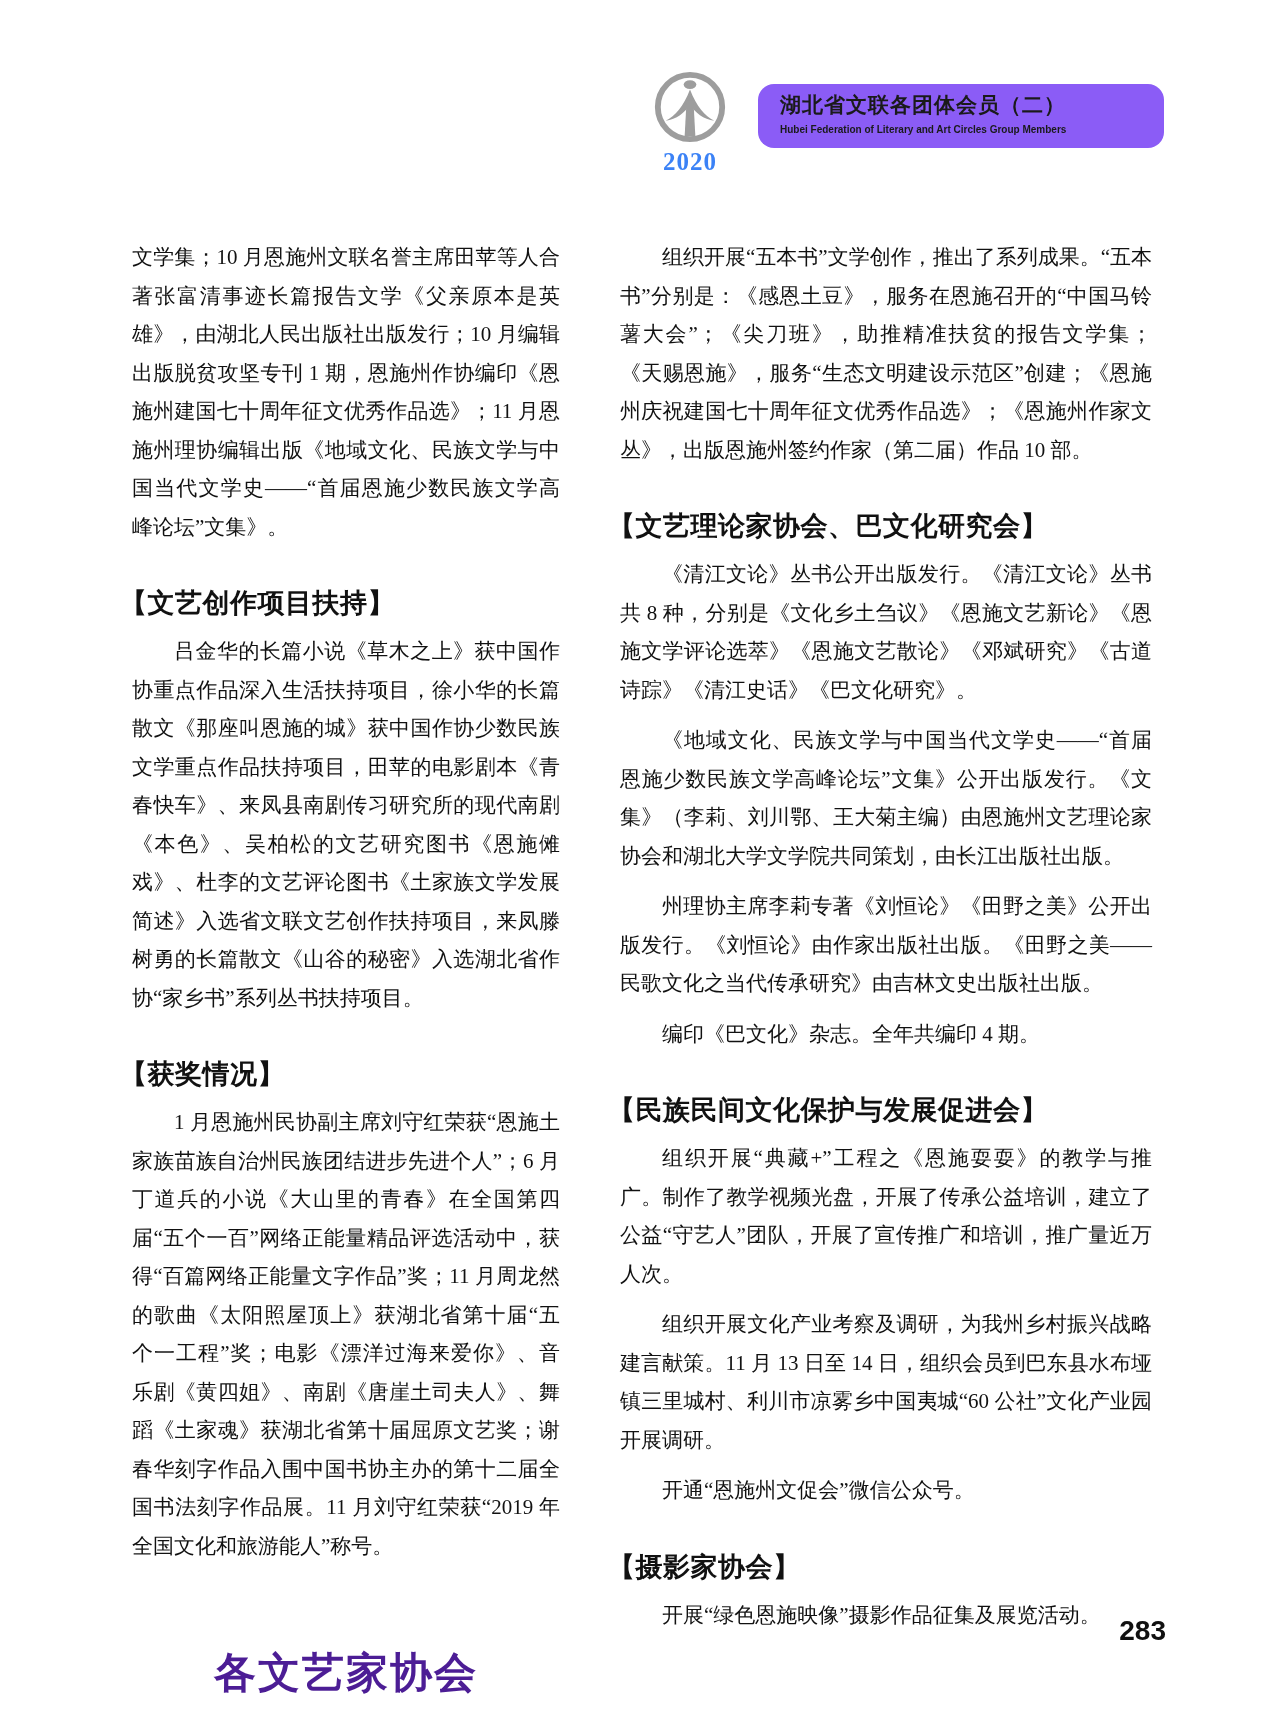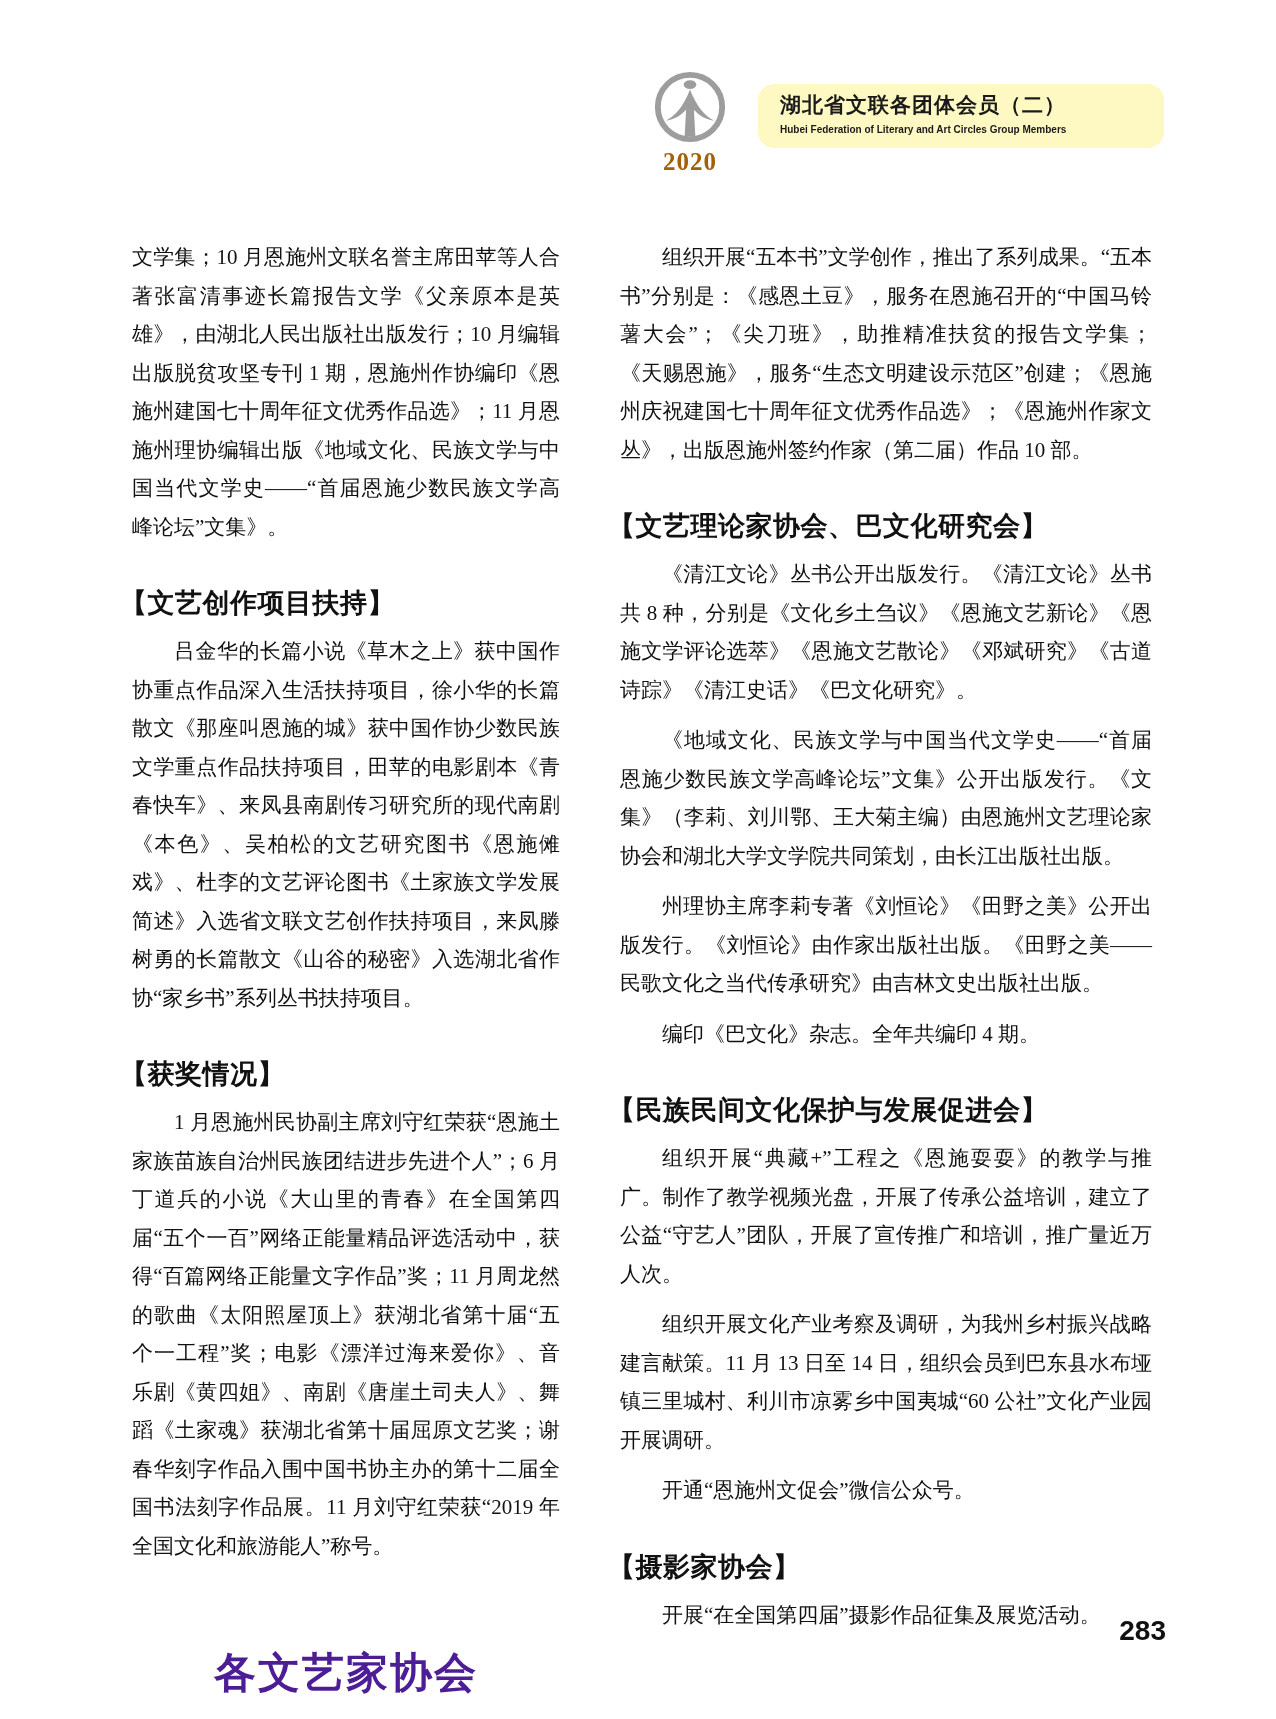--- a/index.html
+++ b/index.html
@@ -26,7 +26,7 @@
   }
   .header-bar{
     position:absolute;left:758px;top:84px;width:406px;height:64px;
-    background:#fef9c3;border-radius:16px;
+    background:#8b5cf6;border-radius:16px;
     box-sizing:border-box;
     padding:8px 0 0 22px;
   }

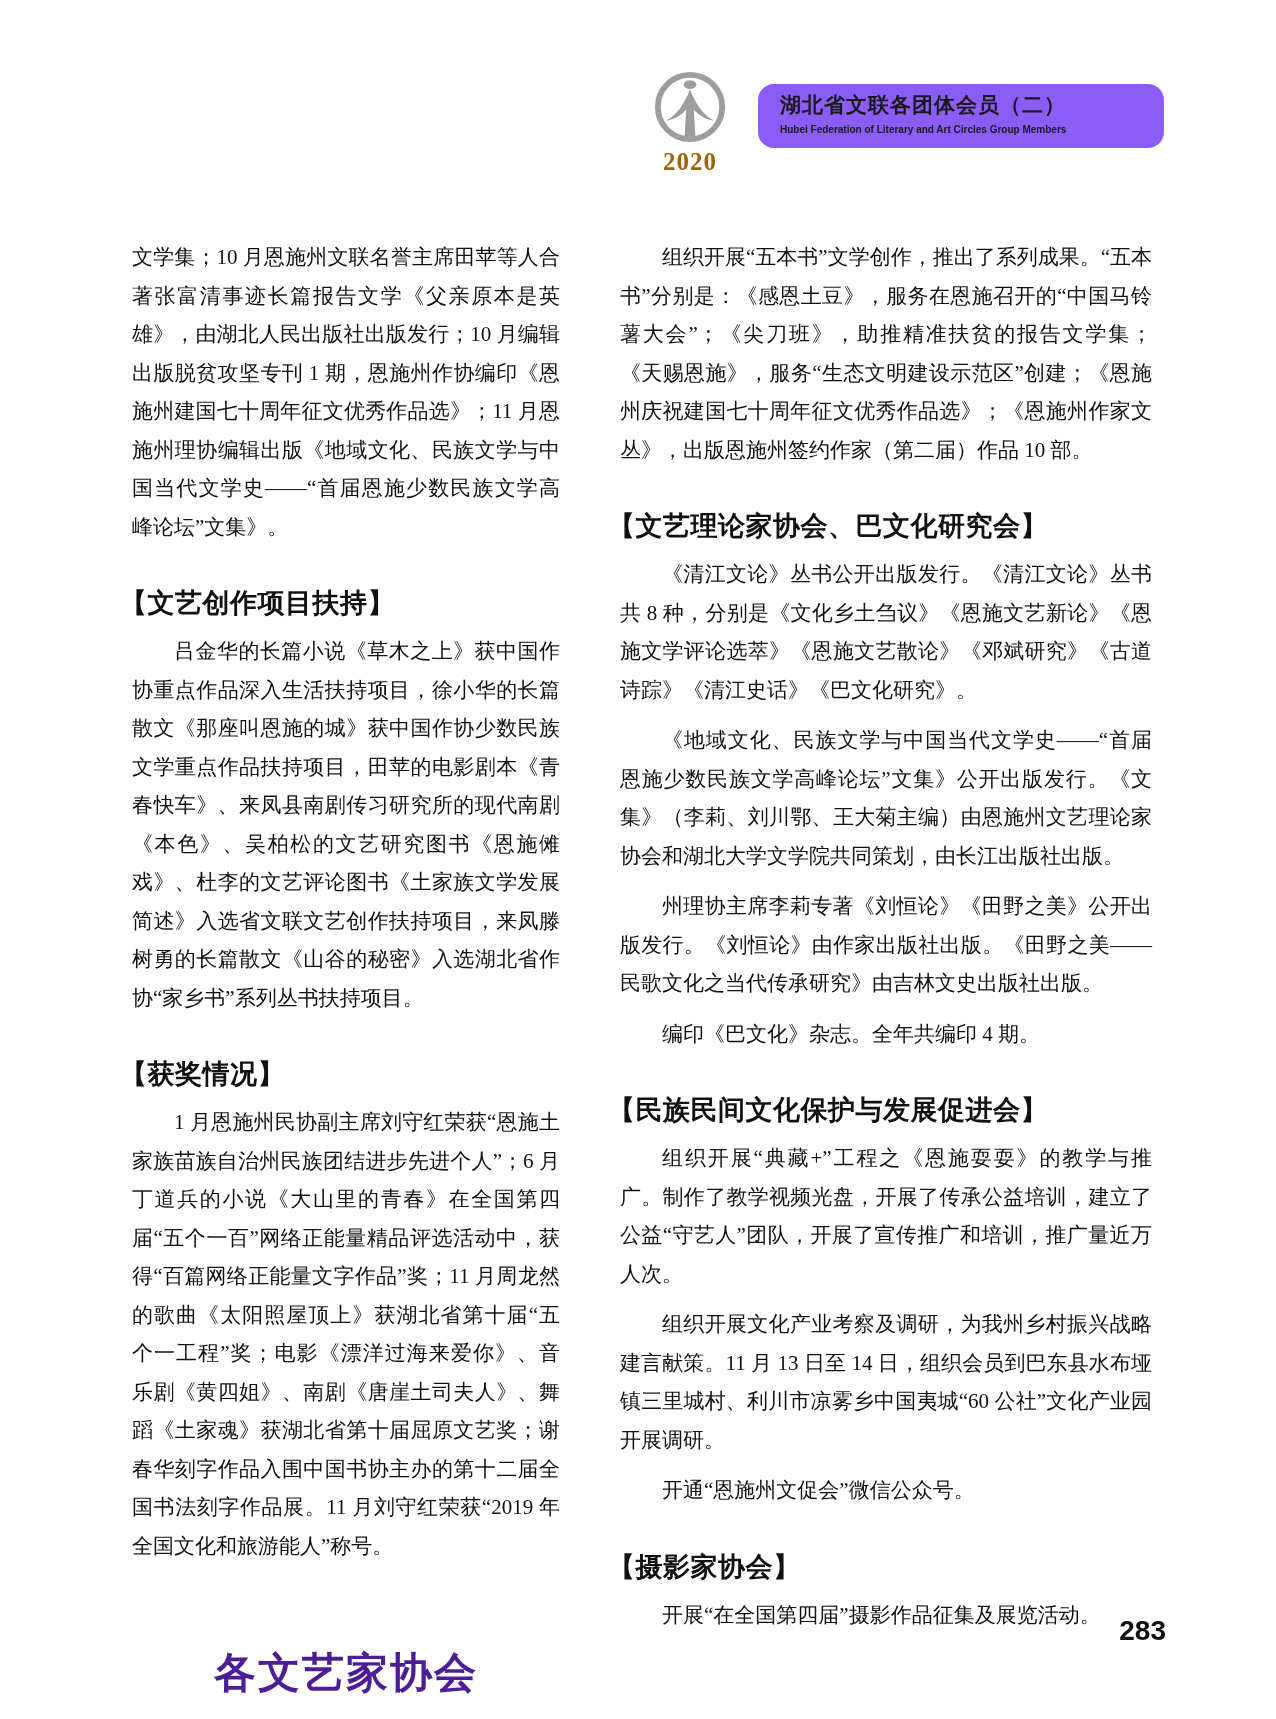--- a/index.html
+++ b/index.html
@@ -22,7 +22,7 @@
   .logo-year{
     margin-top:2px;
     font-family:"Liberation Serif", serif;
-    font-weight:bold;font-size:25px;letter-spacing:1px;color:#a16207;
+    font-weight:bold;font-size:25px;letter-spacing:1px;color:#3b82f6;
   }
   .header-bar{
     position:absolute;left:758px;top:84px;width:406px;height:64px;

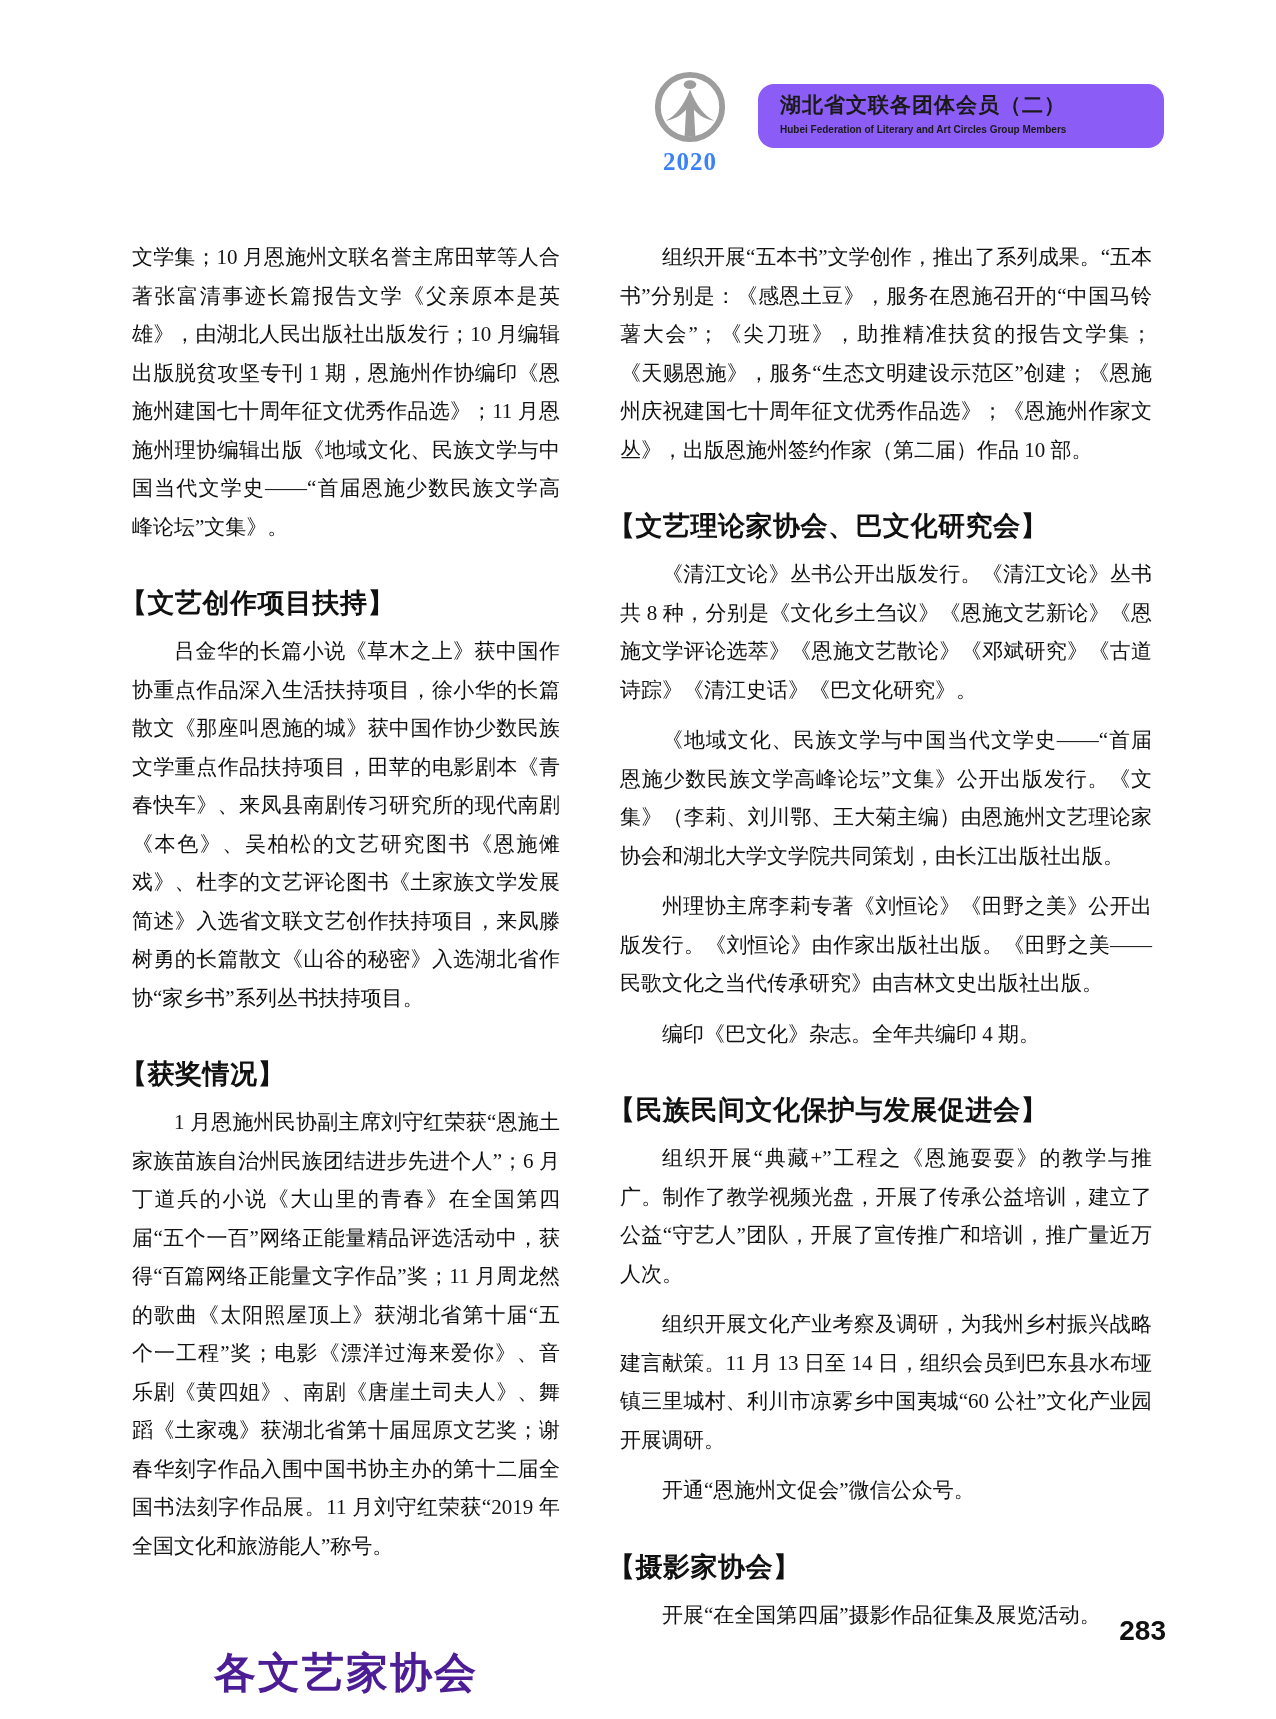--- a/index.html
+++ b/index.html
@@ -130,7 +130,7 @@
     <p class="body-text">开通“恩施州文促会”微信公众号。</p>
 
     <h3 class="sec-heading">【摄影家协会】</h3>
-    <p class="body-text">开展“在全国第四届”摄影作品征集及展览活动。</p>
+    <p class="body-text">开展“绿色恩施映像”摄影作品征集及展览活动。</p>
   </section>
 
   <div class="page-number">283</div>

